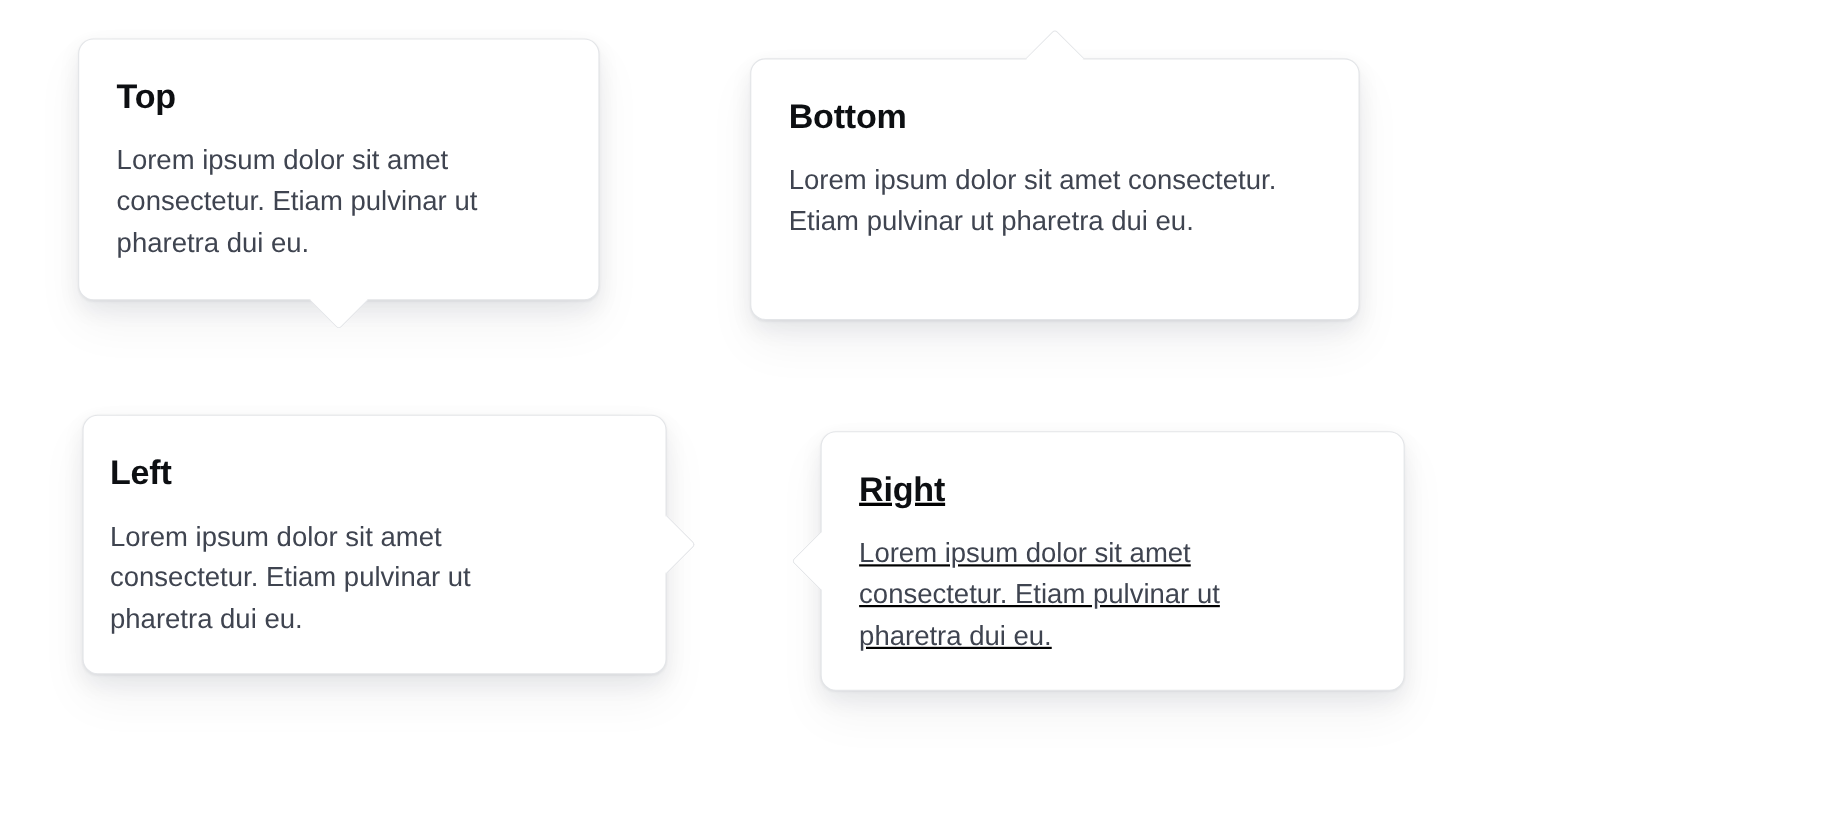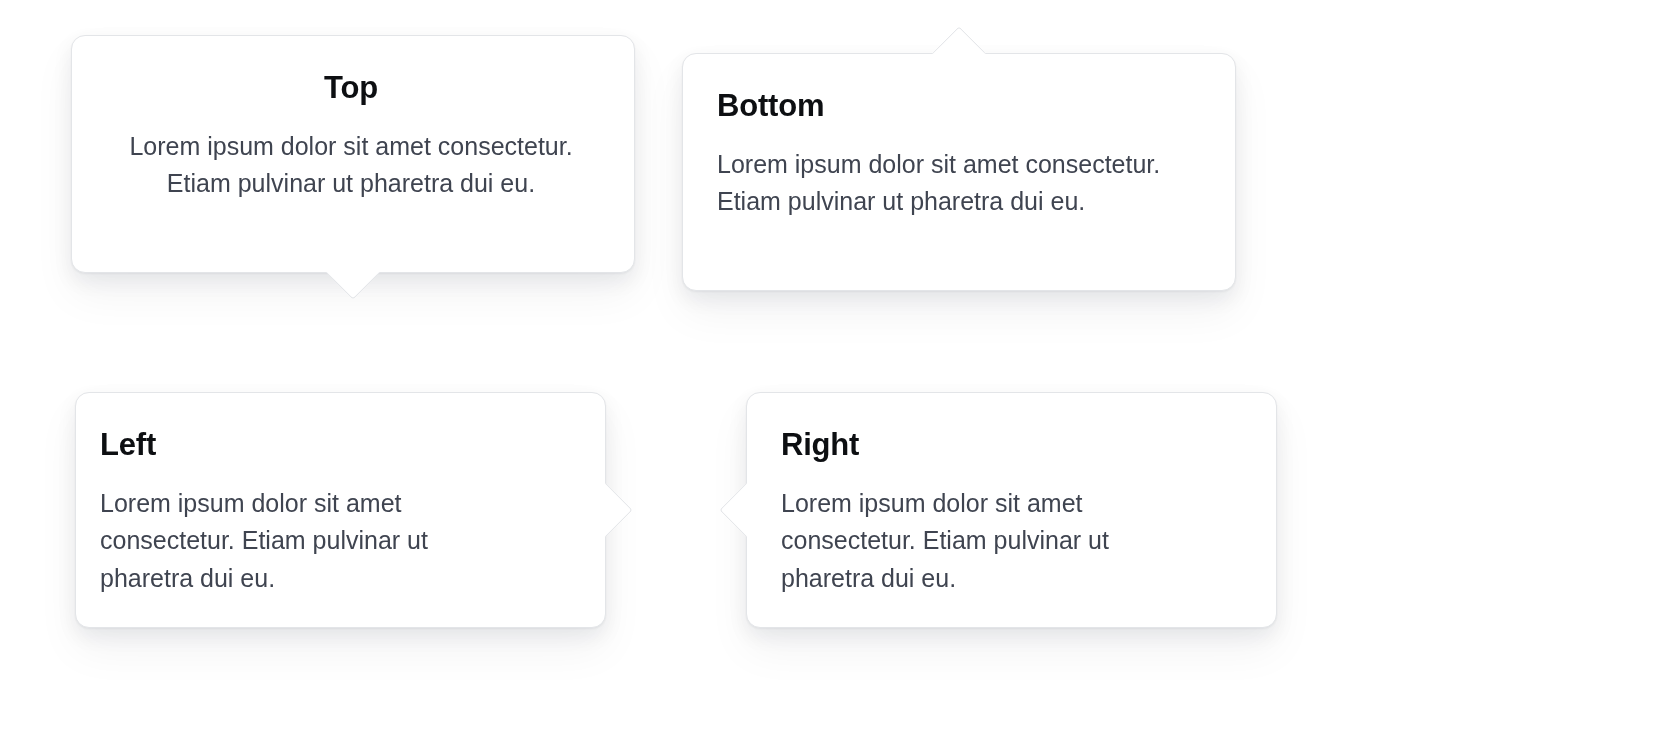--- a/index.html
+++ b/index.html
@@ -98,7 +98,7 @@
   }
 
   
-  #pop-top    { left: 71px;  top: 35px;  width: 564px; height: 238px; text-align: center; }
+  #pop-top    { left: 71px;  top: 35px;  width: 474px; height: 238px; }
   #pop-bottom { left: 682px; top: 53px;  width: 554px; height: 238px; }
   #pop-left   { left: 75px;  top: 392px; width: 531px; height: 236px; padding-left: 24px; }
   #pop-right  { left: 746px; top: 392px; width: 531px; height: 236px; }

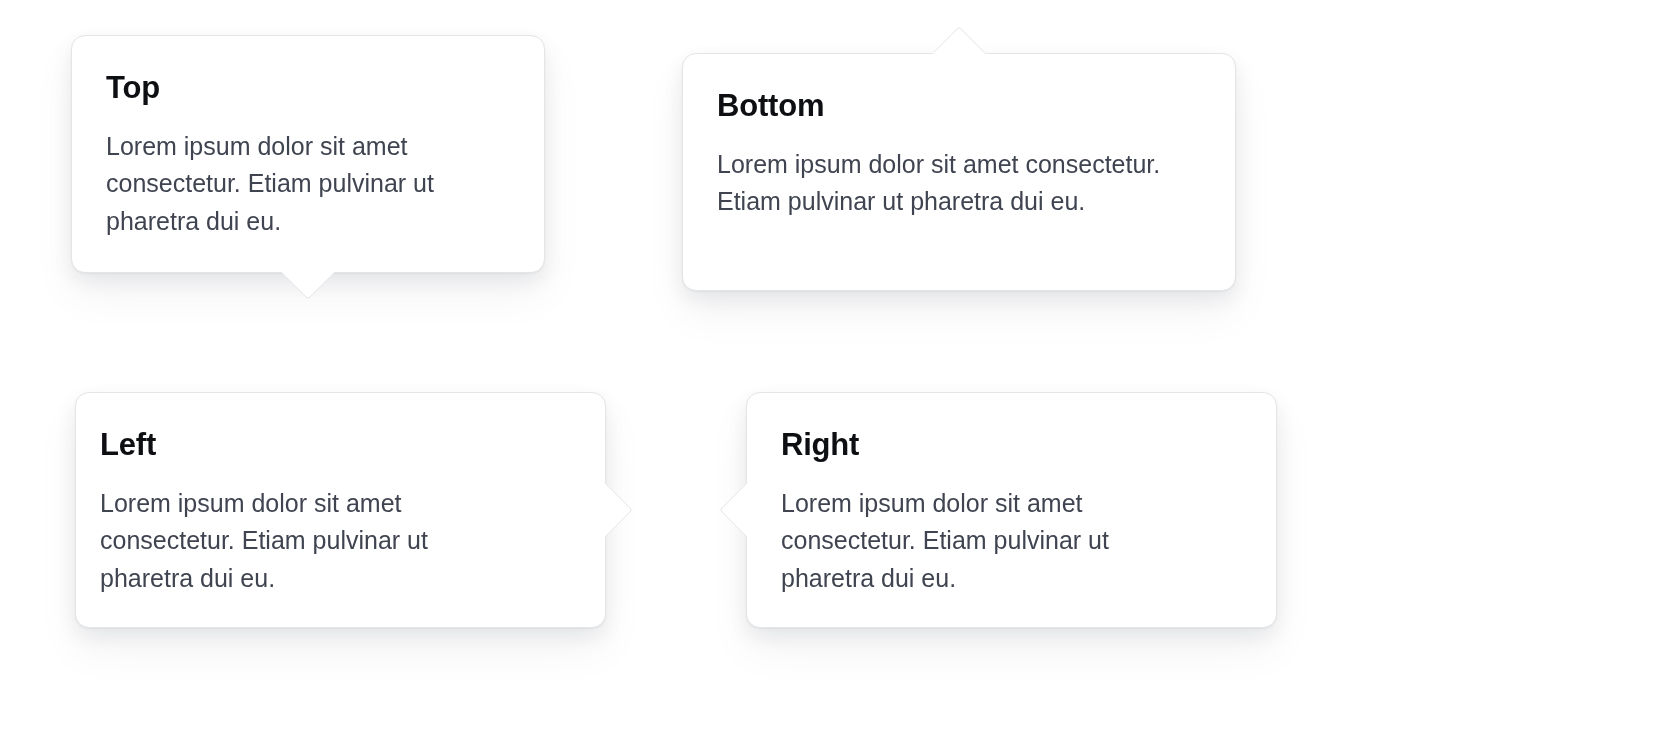--- a/index.html
+++ b/index.html
@@ -100,7 +100,7 @@
   
   #pop-top    { left: 71px;  top: 35px;  width: 474px; height: 238px; }
   #pop-bottom { left: 682px; top: 53px;  width: 554px; height: 238px; }
-  #pop-left   { left: 75px;  top: 392px; width: 531px; height: 236px; padding-left: 24px; }
+  #pop-left   { left: 75px;  top: 377px; width: 531px; height: 236px; padding-left: 24px; }
   #pop-right  { left: 746px; top: 392px; width: 531px; height: 236px; }
 
   #pop-left .popover-body,

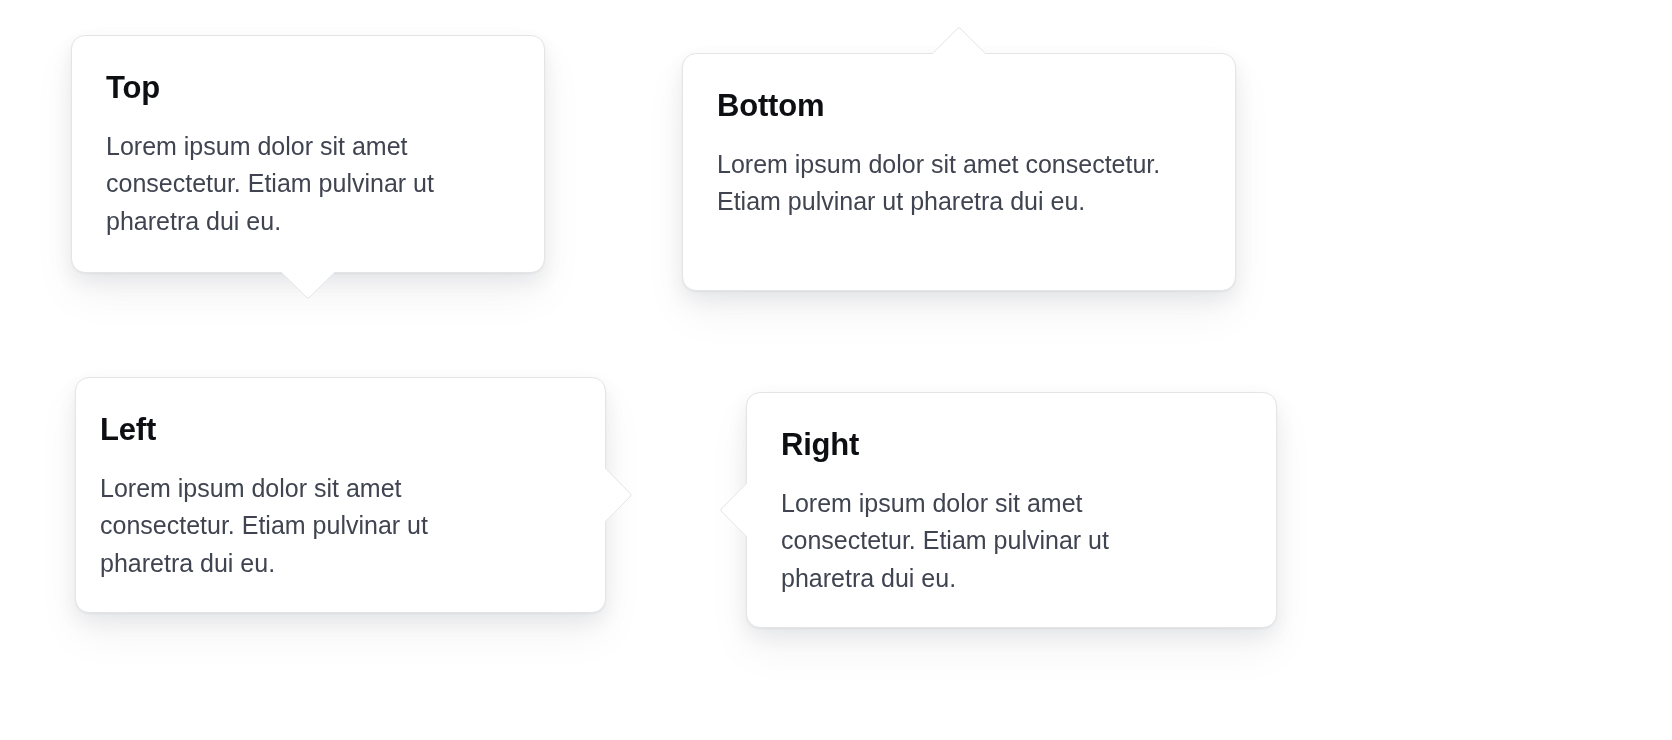--- a/index.html
+++ b/index.html
@@ -101,7 +101,7 @@
   #pop-top    { left: 71px;  top: 35px;  width: 474px; height: 238px; }
   #pop-bottom { left: 682px; top: 53px;  width: 554px; height: 238px; }
   #pop-left   { left: 75px;  top: 377px; width: 531px; height: 236px; padding-left: 24px; }
-  #pop-right  { left: 746px; top: 392px; width: 531px; height: 236px; }
+  #pop-right  { left: 746px; top: 392px; width: 531px; height: 236px; text-decoration: underline; }
 
   #pop-left .popover-body,
   #pop-right .popover-body { max-width: 400px; }

